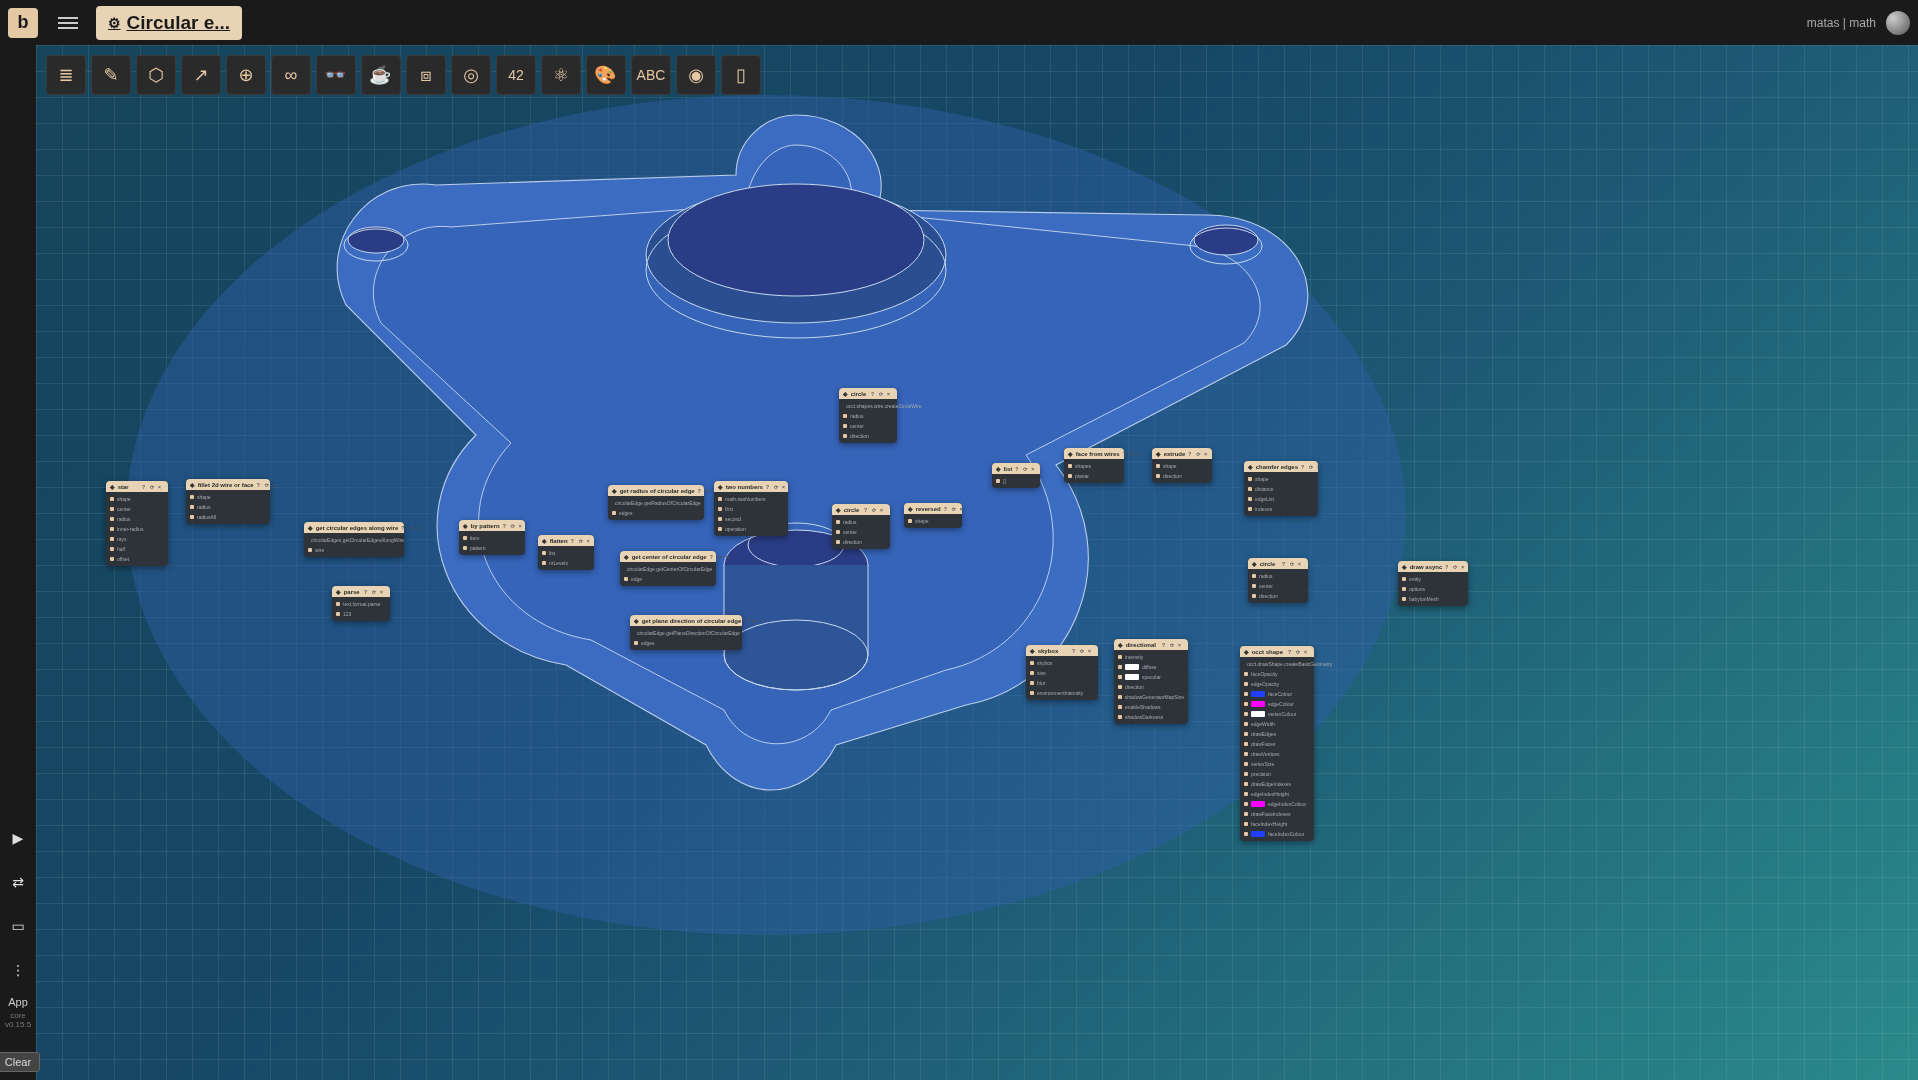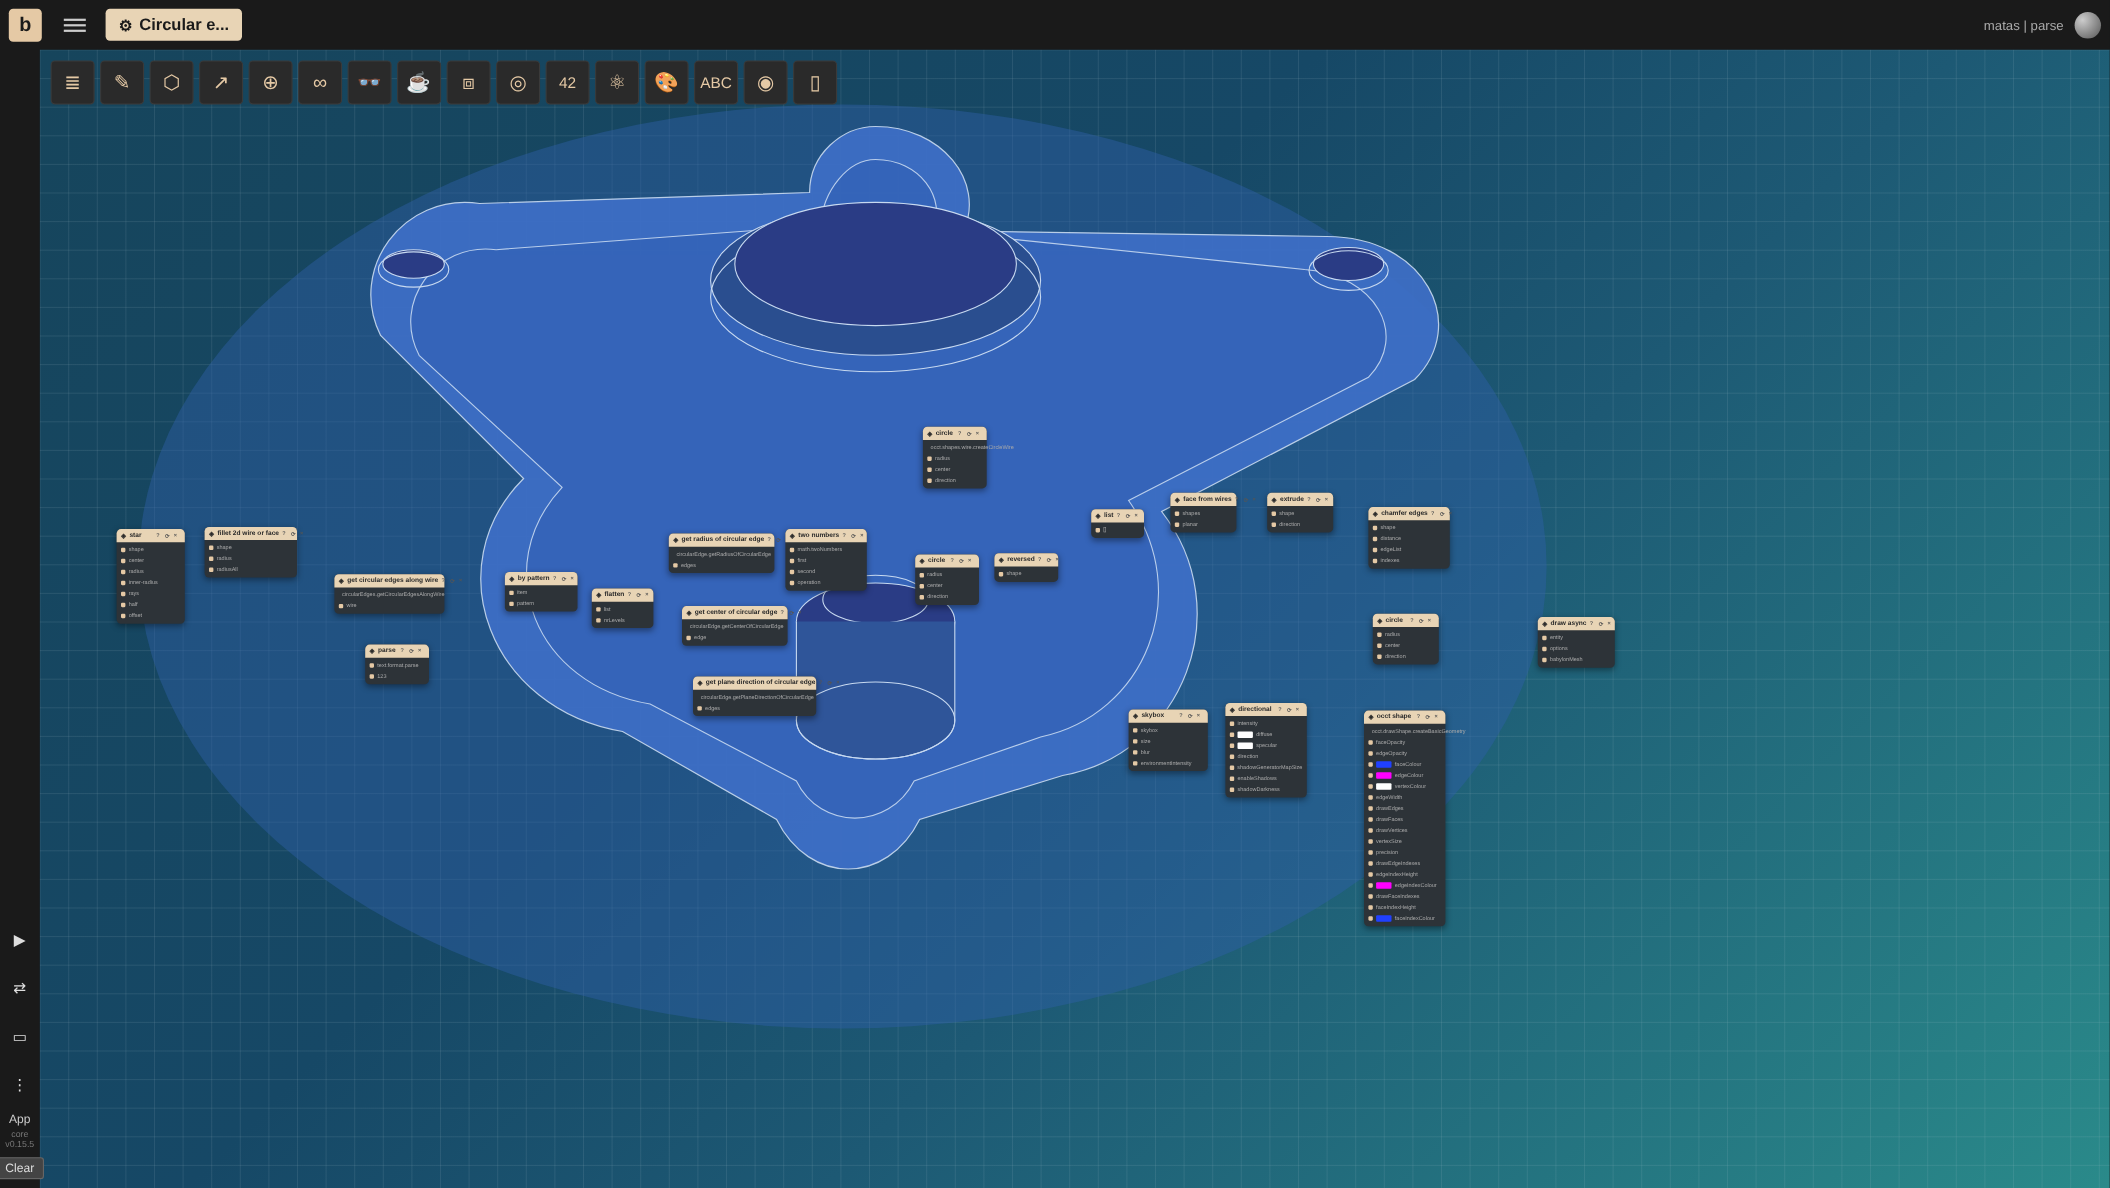--- a/index.html
+++ b/index.html
@@ -48,12 +48,13 @@
   color: #1a1a1a;
   padding: 6px 12px;
   border-radius: 4px;
-  font-size: 15px;
+  font-size: 19px;
   font-weight: 600;
   display: flex;
   align-items: center;
   gap: 6px;
   cursor: pointer;
+  text-decoration: underline;
 }
 .project-btn::before {
   content: "⚙";

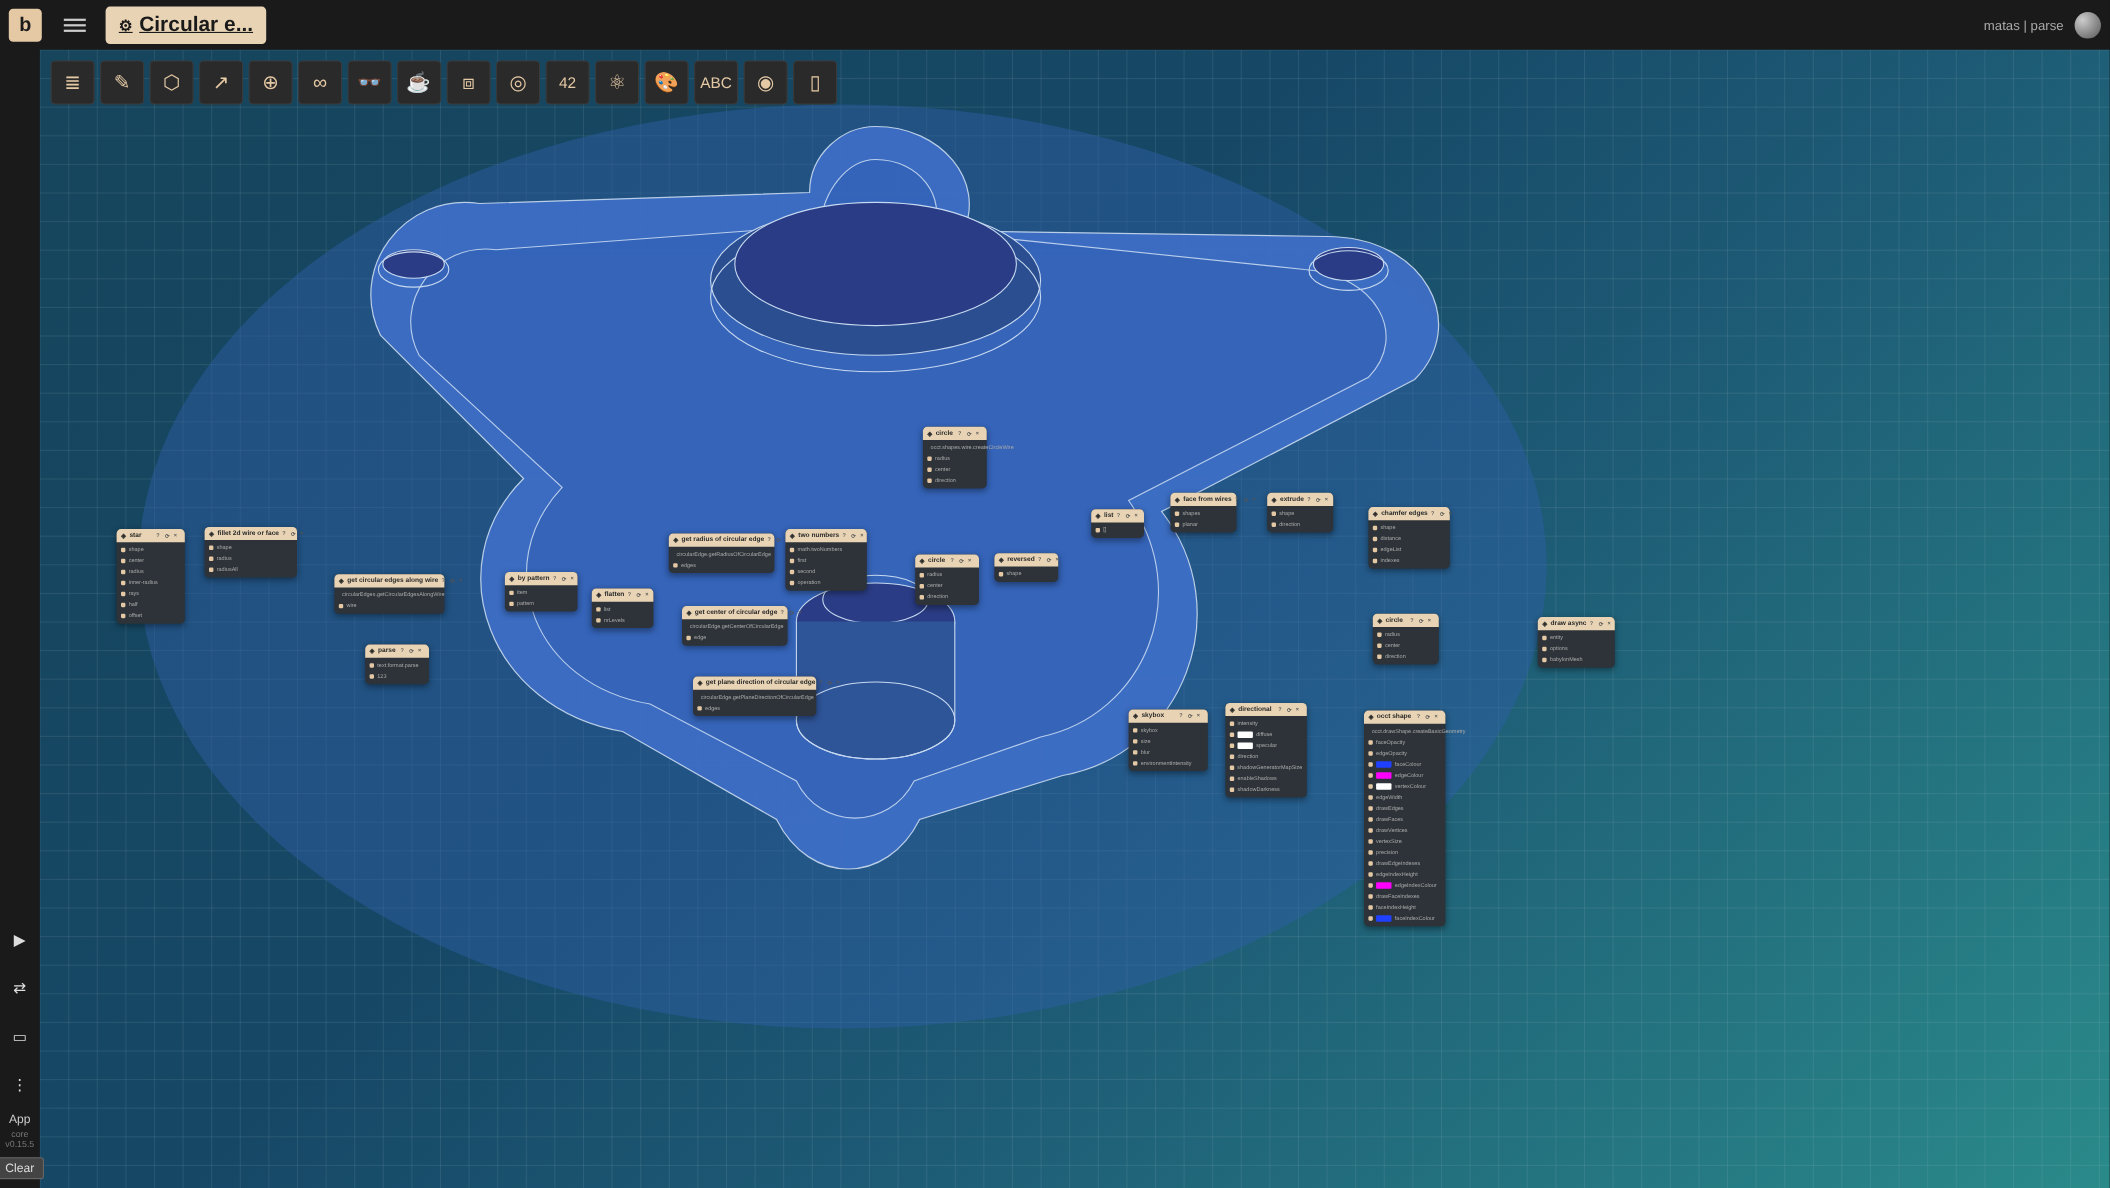--- a/index.html
+++ b/index.html
@@ -229,7 +229,7 @@
     <span>Circular e...</span>
   </div>
   <div class="topbar-right">
-    <span>matas | parse</span>
+    <span>matas | math</span>
     <div class="avatar"></div>
   </div>
 </div>

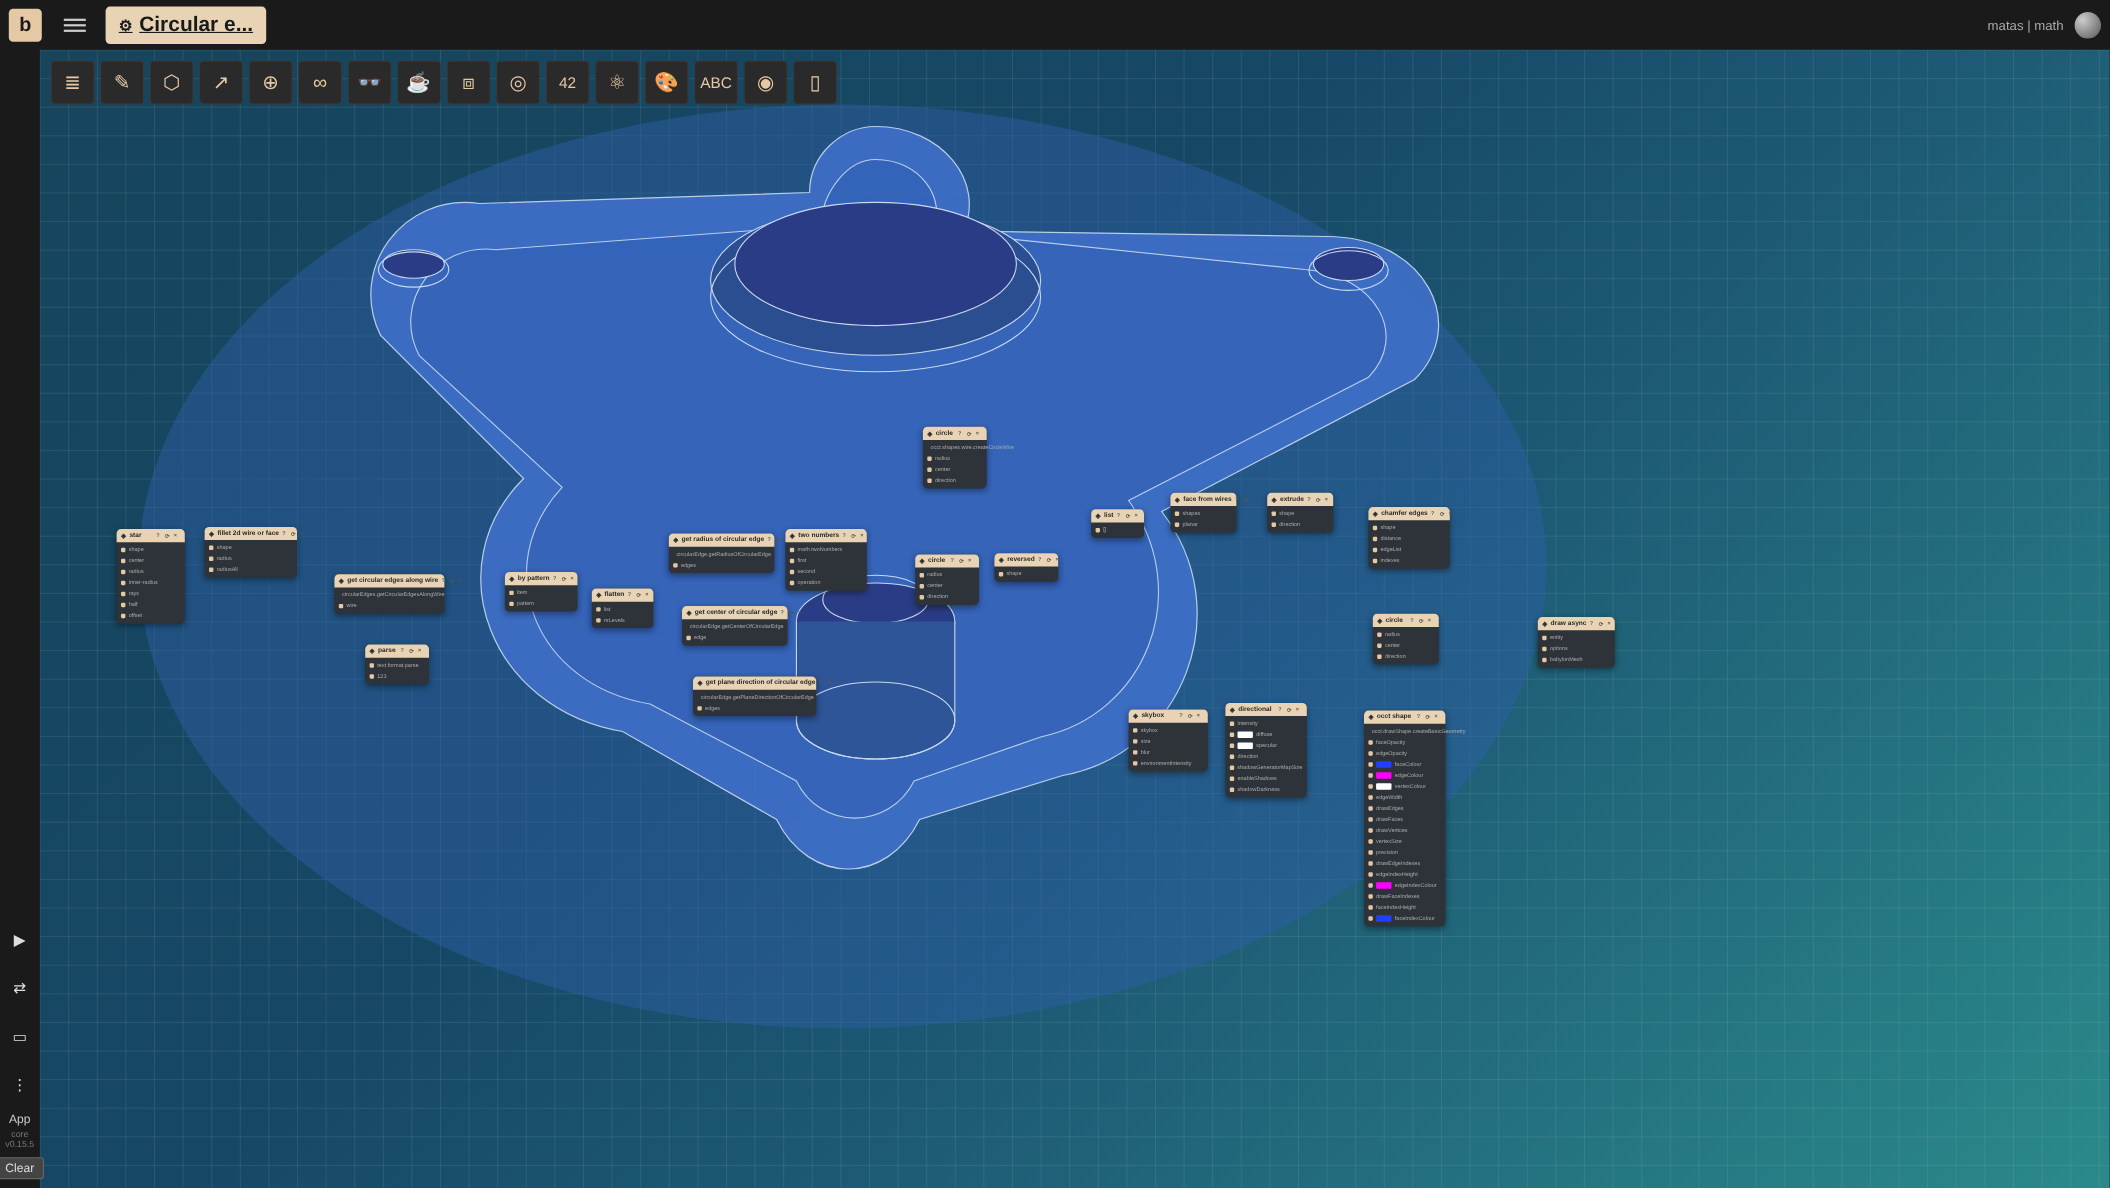--- a/index.html
+++ b/index.html
@@ -96,7 +96,7 @@
   cursor: pointer;
 }
 .app-label { color: #ccc; font-size: 11px; margin: 4px 0; }
-.version { color: #777; font-size: 8px; text-align: center; line-height: 1.1; margin-bottom: 6px;}
+.version { color: #777; font-size: 8px; text-align: center; line-height: 1.1; margin-bottom: 22px;}
 .clear-btn {
   background: #444;
   border: 1px solid #666;

